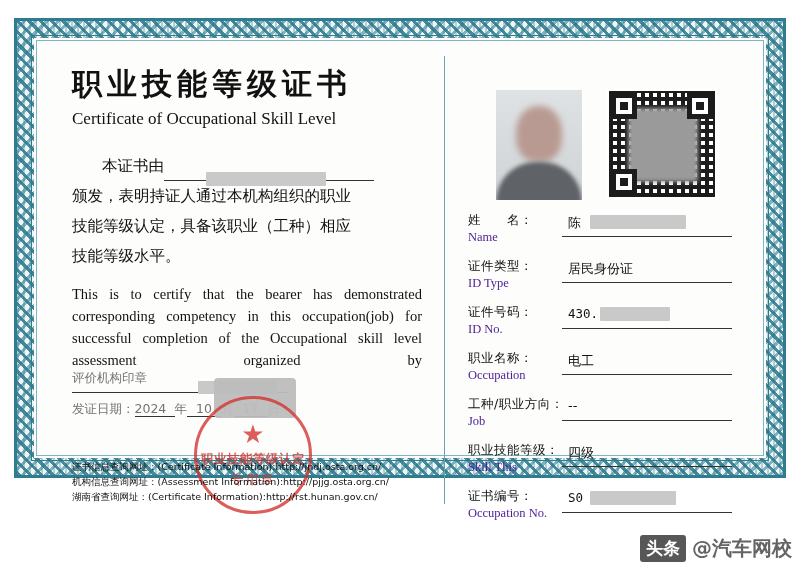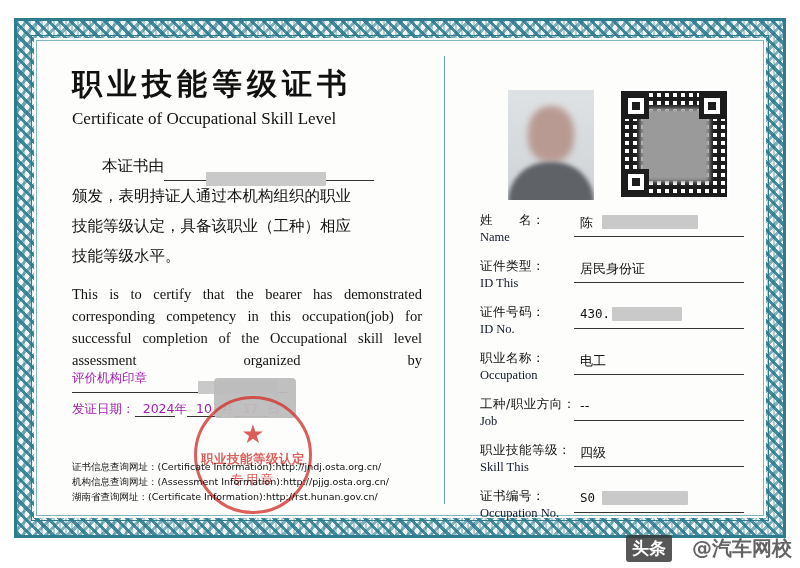--- a/index.html
+++ b/index.html
@@ -29,7 +29,7 @@
     left: 14px;
     top: 18px;
     width: 772px;
-    height: 520px;
+    height: 460px;
     background: #fdfdfb;
     box-sizing: border-box;
   }

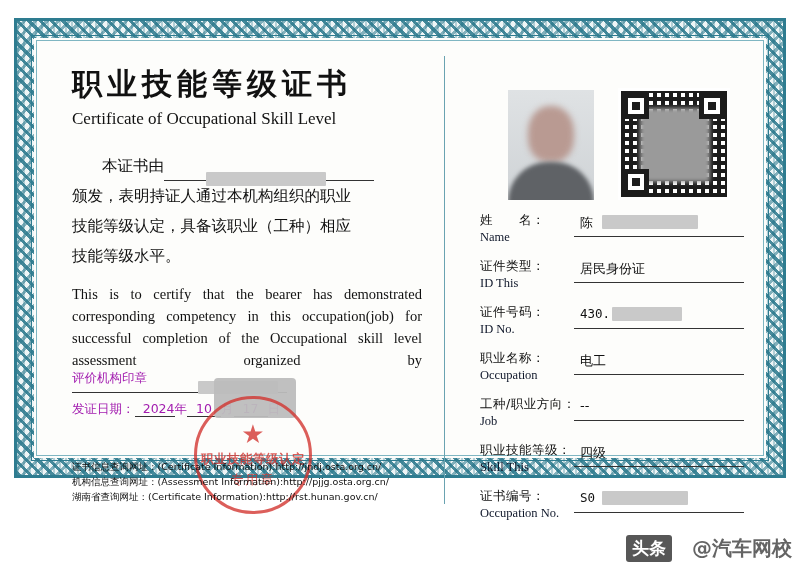--- a/index.html
+++ b/index.html
@@ -220,7 +220,7 @@
   
   #right-col {
     position: absolute;
-    left: 418px;
+    left: 406px;
     top: 12px;
     width: 290px;
     height: 450px;

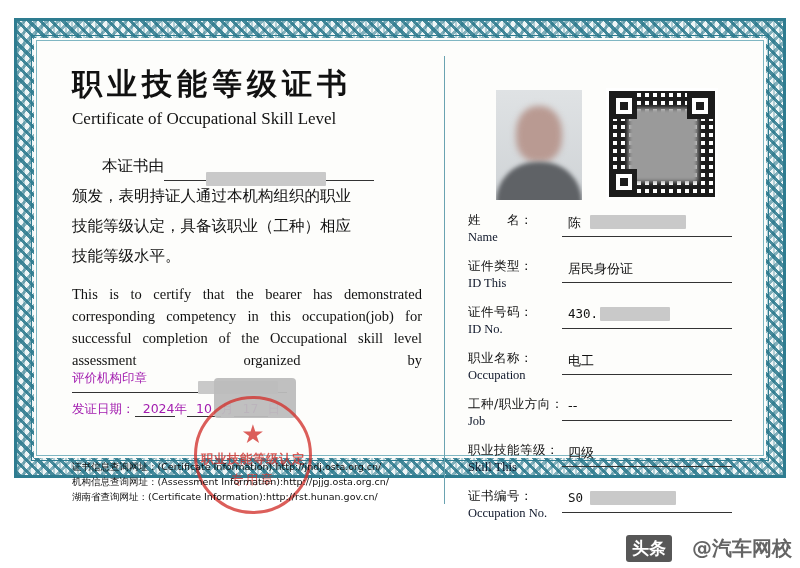--- a/index.html
+++ b/index.html
@@ -325,7 +325,7 @@
     top: 18px;
     font-family: "Liberation Serif", serif;
     font-size: 12.5px;
-    color: #0f172a;
+    color: #4c1d95;
     white-space: nowrap;
   }
   .field .value-line {

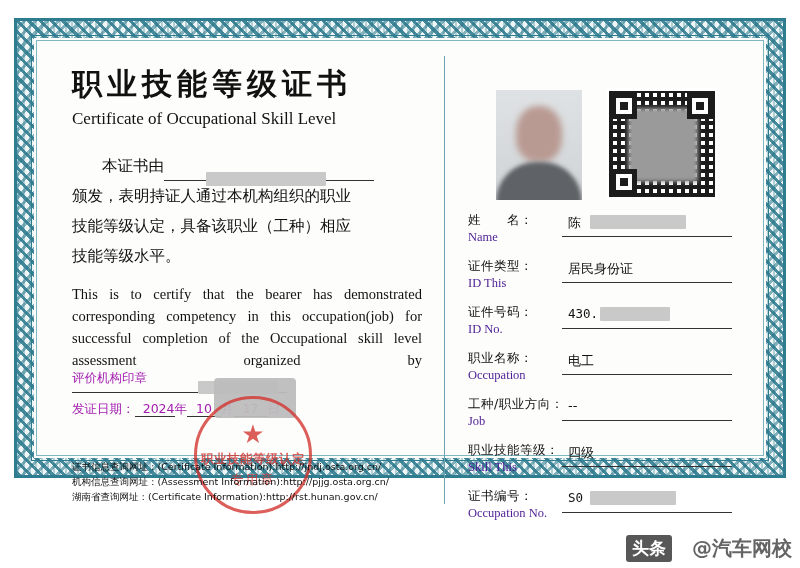--- a/index.html
+++ b/index.html
@@ -469,7 +469,7 @@
 
           <div class="field">
             <div class="lbl-cn">证件类型：</div>
-            <div class="lbl-en">ID This</div>
+            <div class="lbl-en">ID Type</div>
             <div class="value">居民身份证</div>
             <div class="value-line"></div>
           </div>

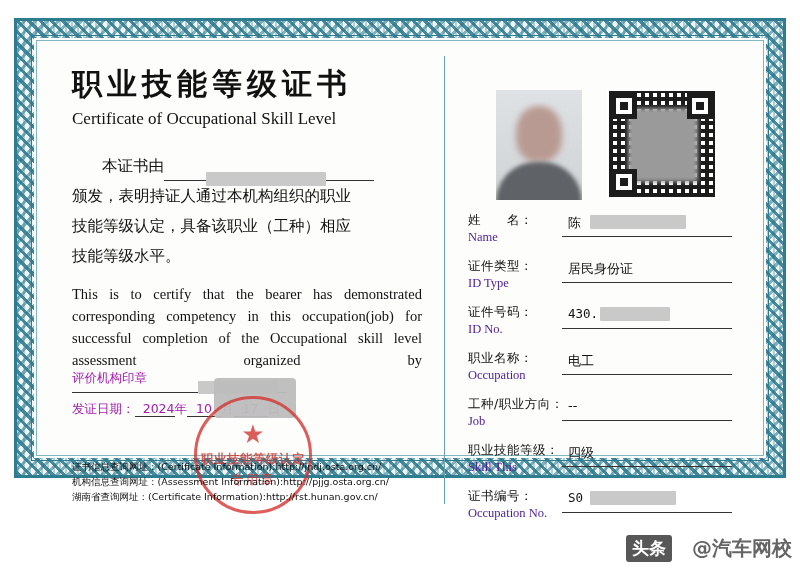--- a/index.html
+++ b/index.html
@@ -142,7 +142,7 @@
     width: 360px;
     font-family: "DejaVu Sans", sans-serif;
     font-size: 12.5px;
-    color: #a21caf;
+    color: #737373;
   }
   #seal-label { margin-bottom: 14px; }
   #date-line { white-space: nowrap; }

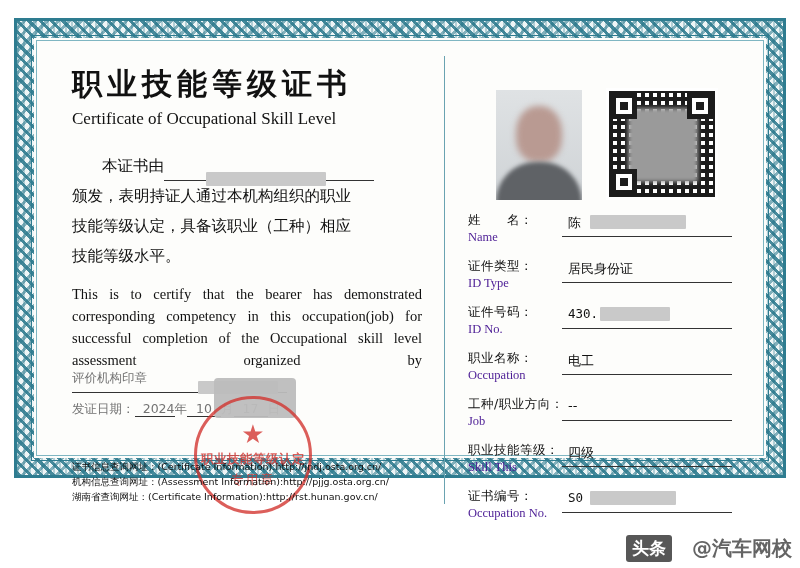--- a/index.html
+++ b/index.html
@@ -416,7 +416,7 @@
       <div id="seal-block">
         <div id="seal-label">评价机构印章</div>
         <div id="date-line">
-          <span>发证日期：</span><span class="dl" style="width:40px;text-align:right">2024</span><span>年</span><span class="dl" style="width:34px;text-align:center">10</span><span>月</span><span class="dl" style="width:34px;text-align:center">17</span><span>日</span>
+          <span>发证日期：</span><span class="dl" style="width:40px;text-align:left">2024</span><span>年</span><span class="dl" style="width:34px;text-align:center">10</span><span>月</span><span class="dl" style="width:34px;text-align:center">17</span><span>日</span>
         </div>
       </div>
 

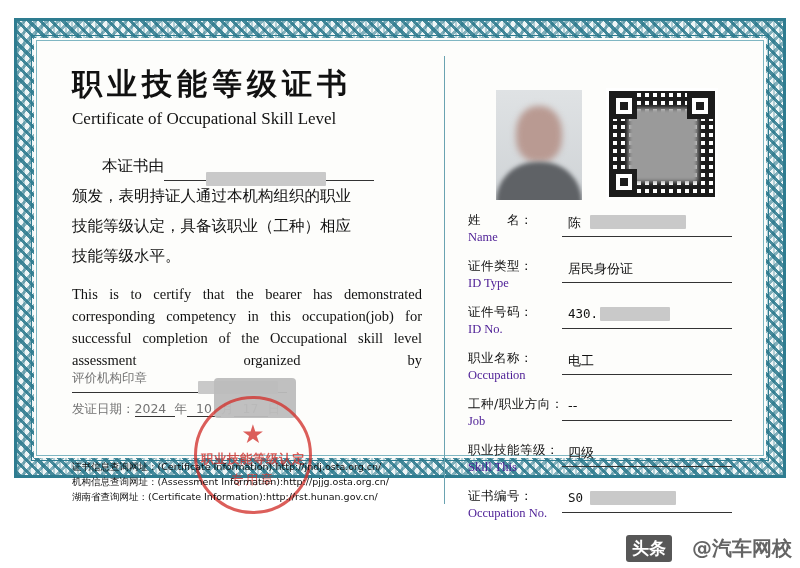--- a/index.html
+++ b/index.html
@@ -364,7 +364,7 @@
     bottom: 6px;
     display: flex;
     align-items: flex-start;
-    gap: 20px;
+    gap: 6px;
     font-family: "DejaVu Sans", sans-serif;
     color: #4a4a4a;
     font-size: 20px;

